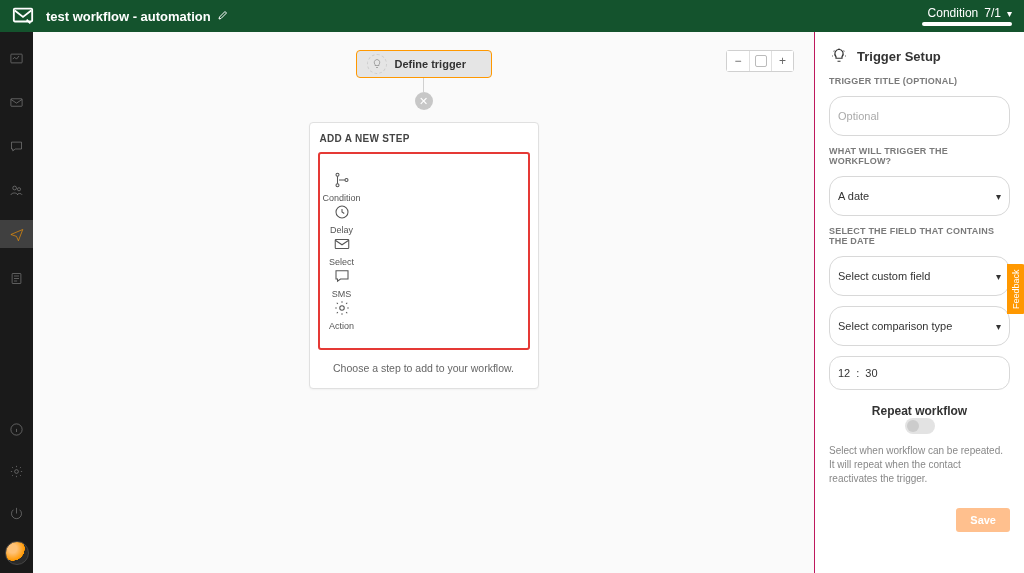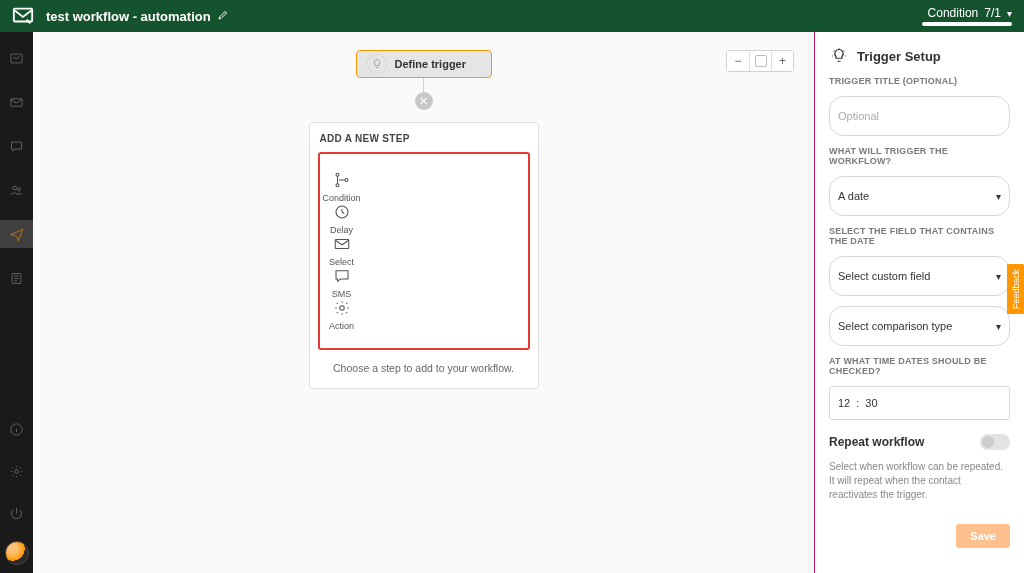--- a/index.html
+++ b/index.html
@@ -252,7 +252,6 @@
       <span class="select-caret">▾</span>
     </div>
 
-    <div class="field-label">AT WHAT TIME DATES SHOULD BE CHECKED?</div>
     <div class="time-input">
       <span>12</span>
       <span>:</span>

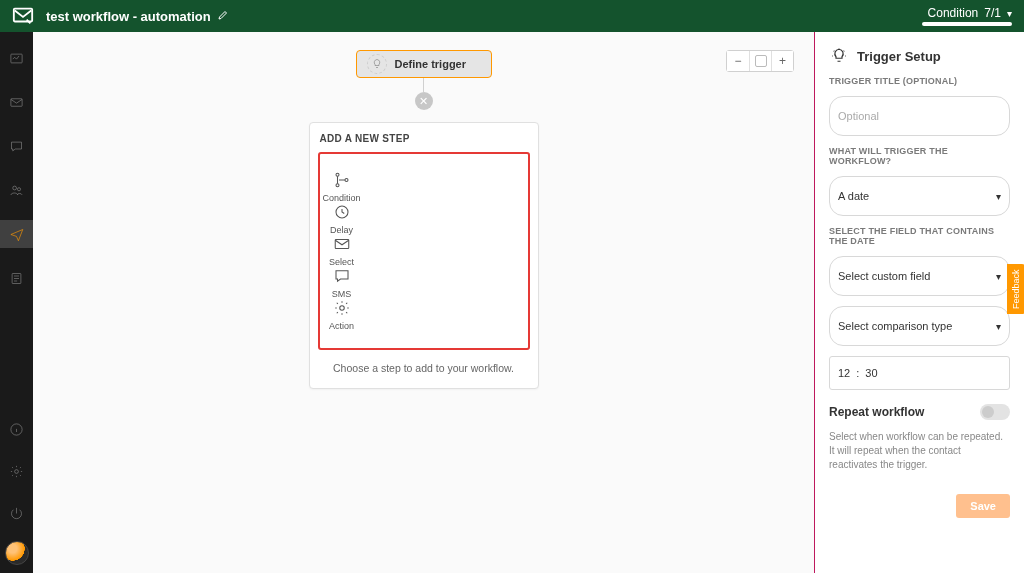--- a/index.html
+++ b/index.html
@@ -53,7 +53,7 @@
 .text-input::placeholder { color: #aaa; }
 .select-input { display: flex; align-items: center; justify-content: space-between; cursor: pointer; }
 .select-caret { font-size: 10px; color: #333; }
-.time-input { width: 100%; height: 24px; border: 1px solid #d8d8d8; border-radius: 3px; padding: 16px 8px; font-size: 11px; display: flex; align-items: center; gap: 6px; }
+.time-input { width: 100%; height: 24px; border: 1px solid #d8d8d8; border-radius: 12px; padding: 16px 8px; font-size: 11px; display: flex; align-items: center; gap: 6px; }
 .toggle-row { display: flex; align-items: center; justify-content: space-between; margin-top: 4px; }
 .toggle-label { font-size: 12px; font-weight: 700; }
 .toggle { width: 30px; height: 16px; background: #e3e3e3; border-radius: 8px; position: relative; cursor: pointer; }

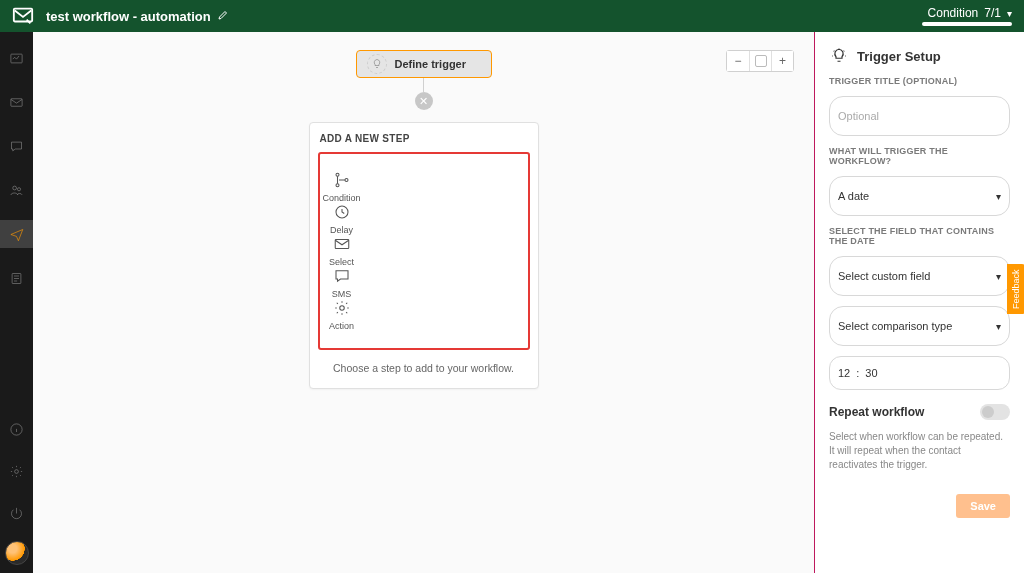--- a/index.html
+++ b/index.html
@@ -54,7 +54,7 @@
 .select-input { display: flex; align-items: center; justify-content: space-between; cursor: pointer; }
 .select-caret { font-size: 10px; color: #333; }
 .time-input { width: 100%; height: 24px; border: 1px solid #d8d8d8; border-radius: 12px; padding: 16px 8px; font-size: 11px; display: flex; align-items: center; gap: 6px; }
-.toggle-row { display: flex; align-items: center; justify-content: space-between; margin-top: 4px; }
+.toggle-row { display: flex; align-items: center; justify-content: space-between; margin-top: 4px; flex-direction: column; }
 .toggle-label { font-size: 12px; font-weight: 700; }
 .toggle { width: 30px; height: 16px; background: #e3e3e3; border-radius: 8px; position: relative; cursor: pointer; }
 .toggle::after { content: ''; position: absolute; width: 12px; height: 12px; background: #ccc; border-radius: 50%; top: 2px; left: 2px; }

